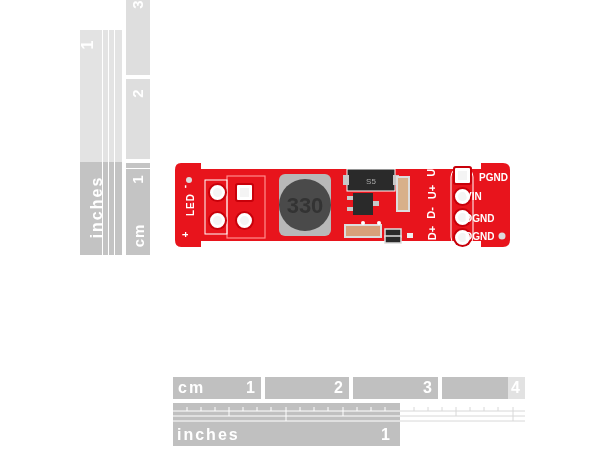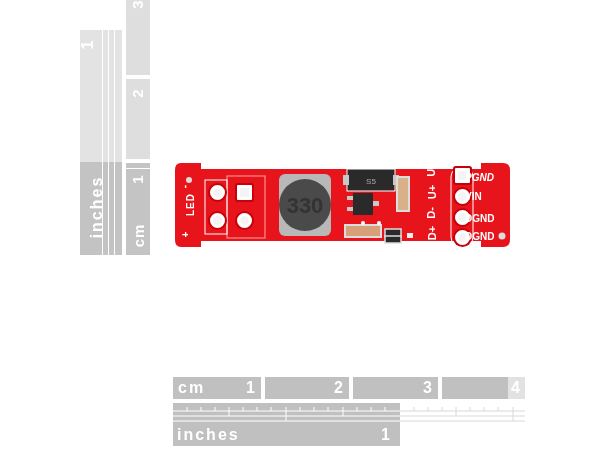--- a/index.html
+++ b/index.html
@@ -110,7 +110,7 @@
   <span class="silk rot" style="left:250px;top:23px;font-size:11px;">U+</span>
   <span class="silk rot" style="left:250px;top:44px;font-size:11px;">D-</span>
   <span class="silk rot" style="left:250px;top:64px;font-size:11px;">D+</span>
-  <span class="silk" style="left:290px;top:9px;font-style:italic;">PGND</span>
+  <span class="silk" style="left:304px;top:9px;">PGND</span>
   <span class="silk" style="left:290px;top:28px;">VIN</span>
   <span class="silk" style="left:290px;top:50px;text-align:center;">DGND</span>
   <span class="silk" style="left:290px;top:68px;">DGND</span>

